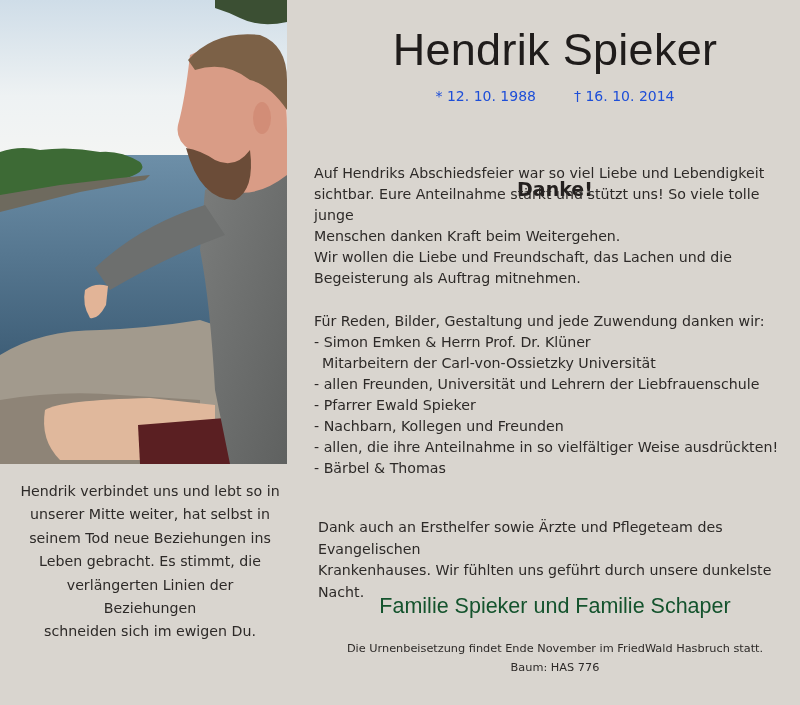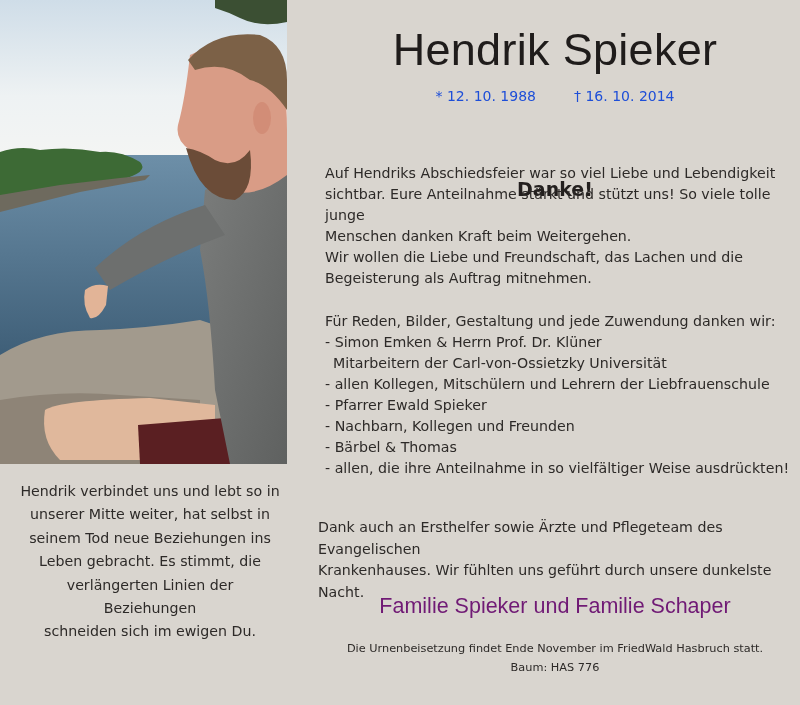--- a/index.html
+++ b/index.html
@@ -17,7 +17,7 @@
   .dates span{display:inline-block;}
   .dates .gap{width:38px;}
   .danke{position:absolute;left:310px;top:132px;width:490px;text-align:center;font-size:19px;font-weight:bold;color:#231f1e;margin-top:46px;}
-  .main{position:absolute;left:325px;top:163px;width:475px;font-size:14.2px;line-height:21.1px;color:#2d2a28;}
+  .main{position:absolute;left:314px;top:163px;width:475px;font-size:14.2px;line-height:21.1px;color:#2d2a28;}
   .main p{margin:0;}
   .main .blank{height:21.1px;}
   .main .indent{padding-left:8px;}

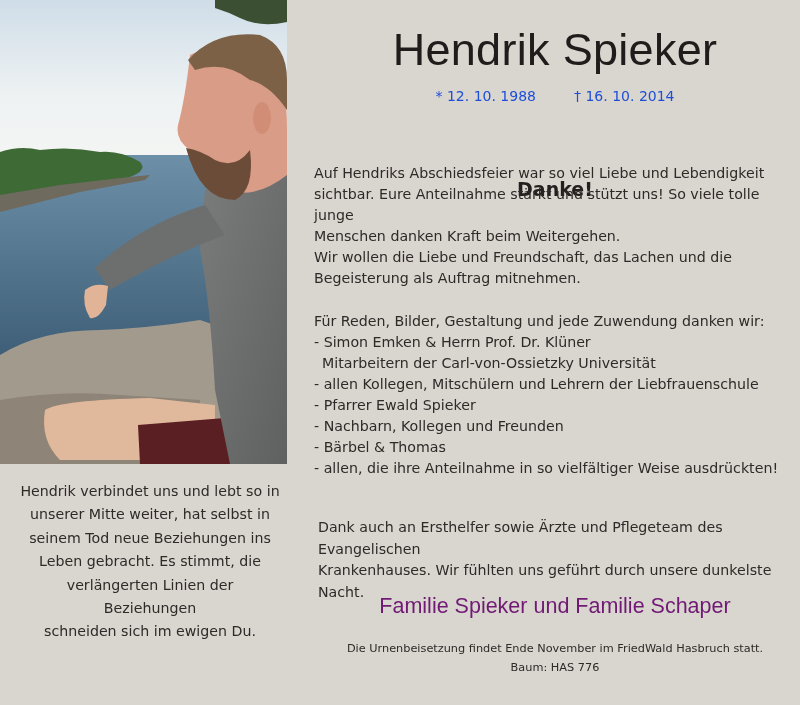--- a/index.html
+++ b/index.html
@@ -105,7 +105,7 @@
   <p>Für Reden, Bilder, Gestaltung und jede Zuwendung danken wir:</p>
   <p>- Simon Emken &amp; Herrn Prof. Dr. Klüner</p>
   <p class="indent">Mitarbeitern der Carl-von-Ossietzky Universität</p>
-  <p>- allen Kollegen, Mitschülern und Lehrern der Liebfrauenschule</p>
+  <p>- allen Freunden, Universität und Lehrern der Liebfrauenschule</p>
   <p>- Pfarrer Ewald Spieker</p>
   <p>- Nachbarn, Kollegen und Freunden</p>
   <p>- Bärbel &amp; Thomas</p>

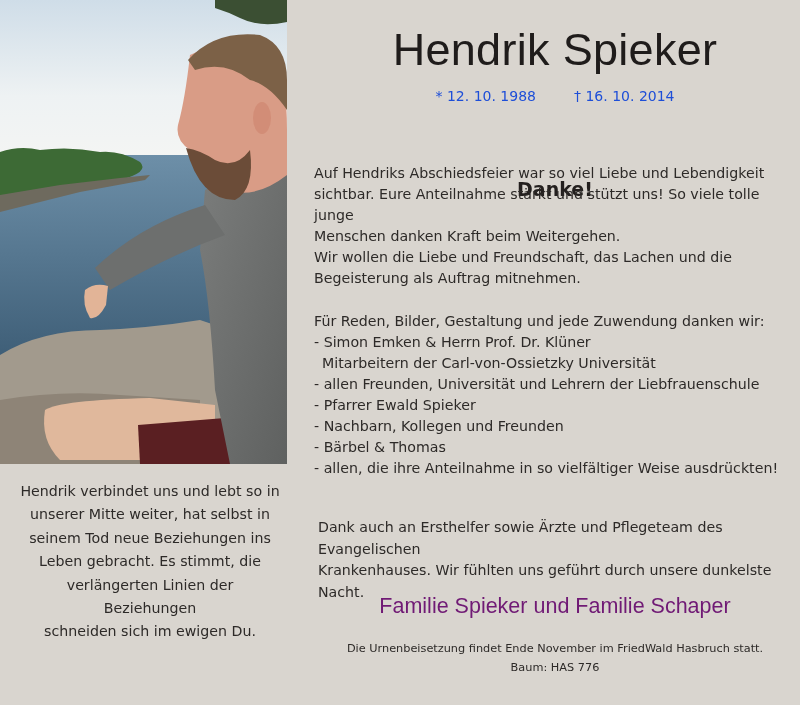--- a/index.html
+++ b/index.html
@@ -108,8 +108,8 @@
   <p>- allen Freunden, Universität und Lehrern der Liebfrauenschule</p>
   <p>- Pfarrer Ewald Spieker</p>
   <p>- Nachbarn, Kollegen und Freunden</p>
+  <p>- allen, die ihre Anteilnahme in so vielfältiger Weise ausdrückten!</p>
   <p>- Bärbel &amp; Thomas</p>
-  <p>- allen, die ihre Anteilnahme in so vielfältiger Weise ausdrückten!</p>
 </div>
 
 <div class="ersthelfer">

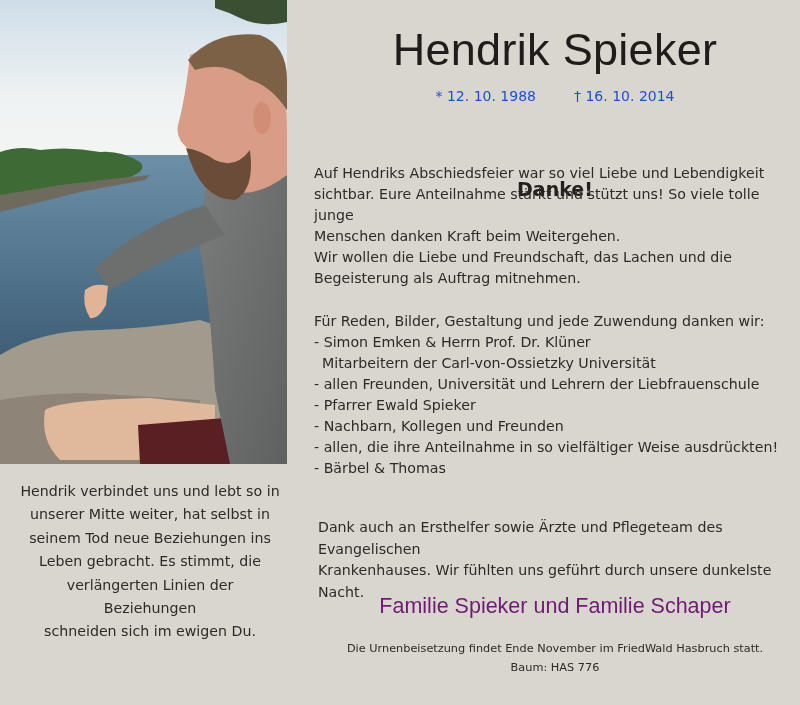--- a/index.html
+++ b/index.html
@@ -23,7 +23,7 @@
   .main .indent{padding-left:8px;}
   .ersthelfer{position:absolute;left:318px;top:517px;width:480px;font-size:14.2px;line-height:21.5px;color:#2d2a28;}
   .family{position:absolute;left:310px;top:594px;width:490px;text-align:center;font-family:"Liberation Sans",sans-serif;
-          font-size:21.5px;color:#701a75;}
+          font-size:21.5px;color:#14532d;}
   .burial{position:absolute;left:310px;top:640px;width:490px;text-align:center;font-size:11.3px;line-height:18.5px;color:#2d2a28;}
 </style>
 </head>

